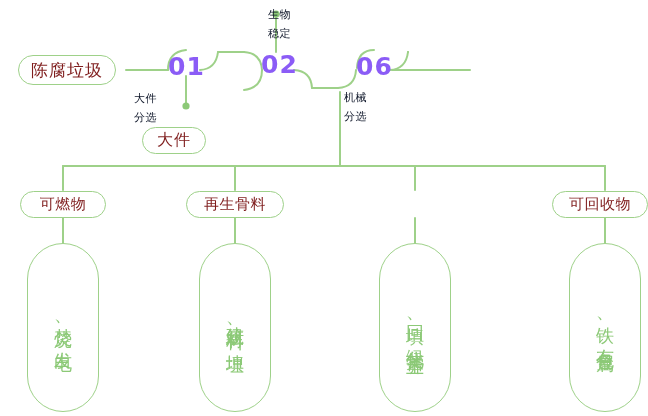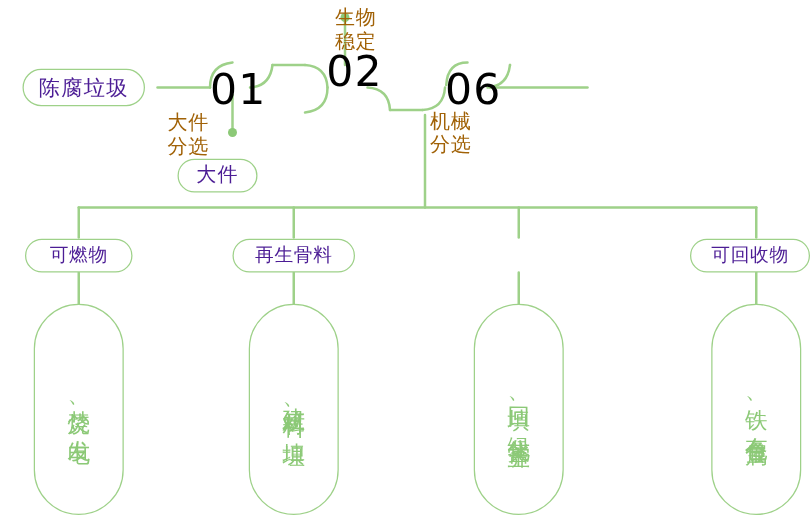--- a/index.html
+++ b/index.html
@@ -32,7 +32,7 @@
 
   
   .anno{
-    position:absolute;color:#a16207;font-size:16px;line-height:19px;
+    position:absolute;color:#0f172a;font-size:11px;line-height:19px;
     white-space:pre-line;letter-spacing:.5px;
   }
 

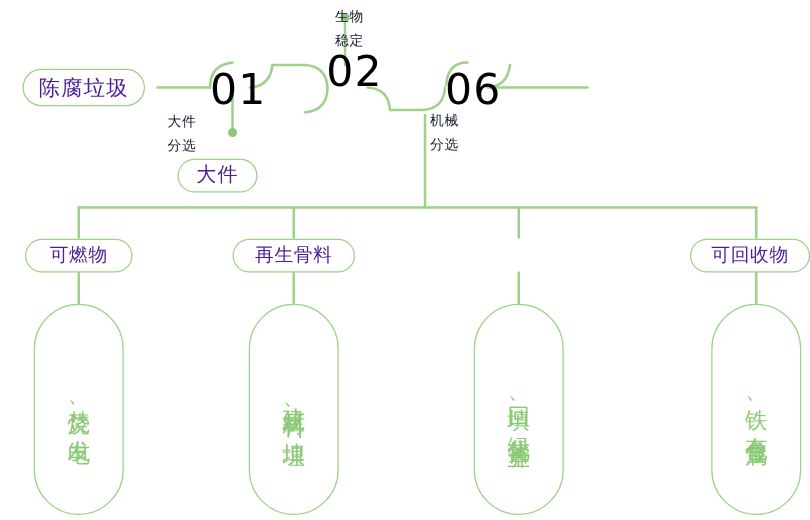--- a/index.html
+++ b/index.html
@@ -16,7 +16,7 @@
   
   .pill{
     border:1.6px solid #9ed189;border-radius:999px;
-    color:#4c1d95;background:#fff;
+    color:#7f1d1d;background:#fff;
     font-size:17px;letter-spacing:1px;white-space:nowrap;
     height:30px;padding:0 12px;
   }

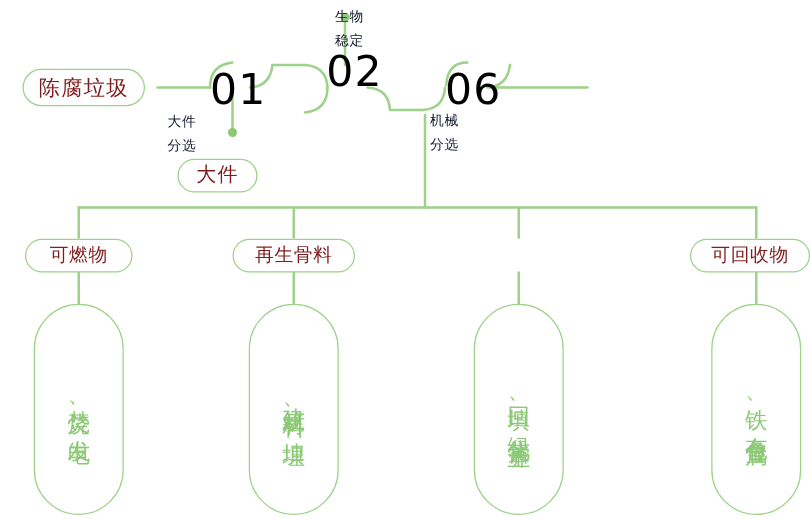--- a/index.html
+++ b/index.html
@@ -25,9 +25,9 @@
 
   
   .stagenum{
-    position:absolute;color:#000000;font-size:34px;
+    position:absolute;color:#8b5cf6;font-size:25px;
     font-family:"DejaVu Sans","Liberation Sans",sans-serif;
-    letter-spacing:1px;font-weight:400;
+    letter-spacing:1px;font-weight:700;
   }
 
   

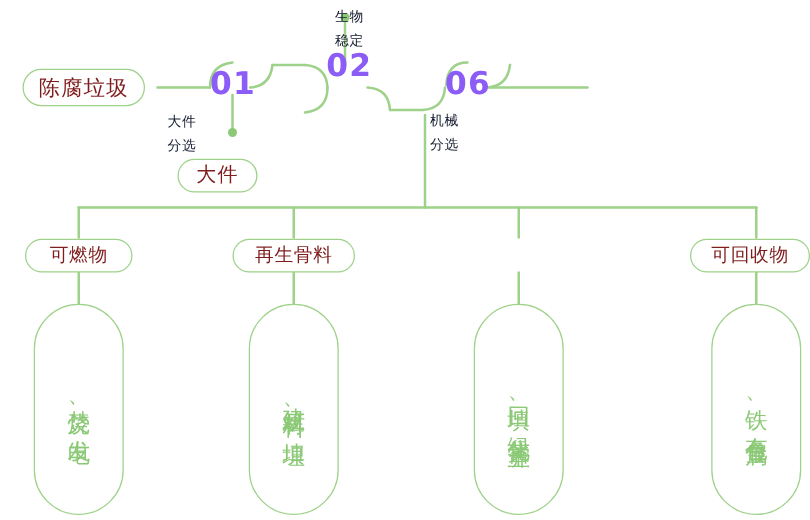--- a/index.html
+++ b/index.html
@@ -112,7 +112,7 @@
   </div>
 
   <div class="stagenum" style="left:168px;top:52px;">01</div>
-  <div class="stagenum" style="left:261px;top:38px;">02</div>
+  <div class="stagenum" style="left:261px;top:50px;">02</div>
   <div class="stagenum" style="left:356px;top:52px;">06</div>
 
   <div class="anno" style="left:134px;top:89px;text-align:right;">大件

